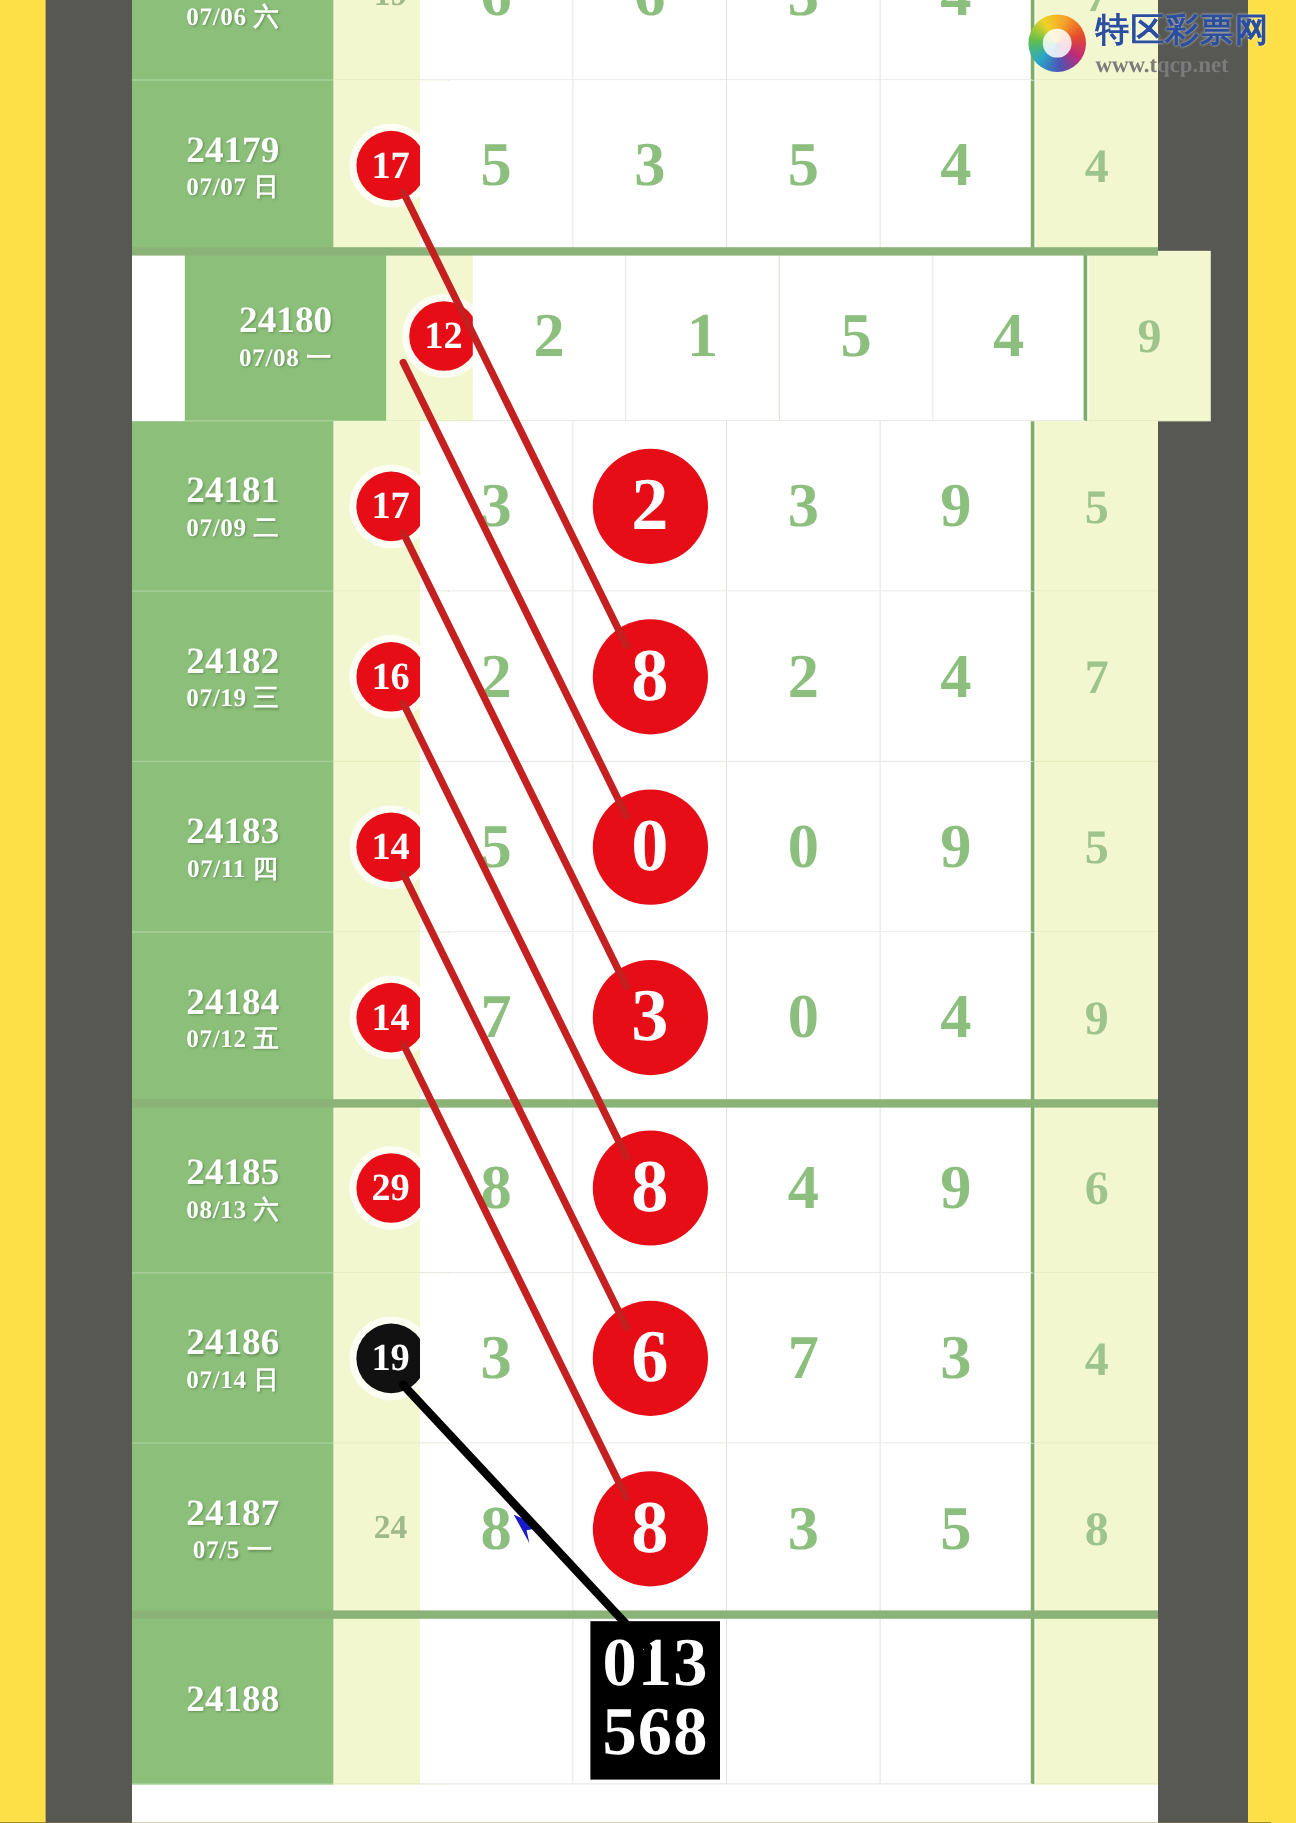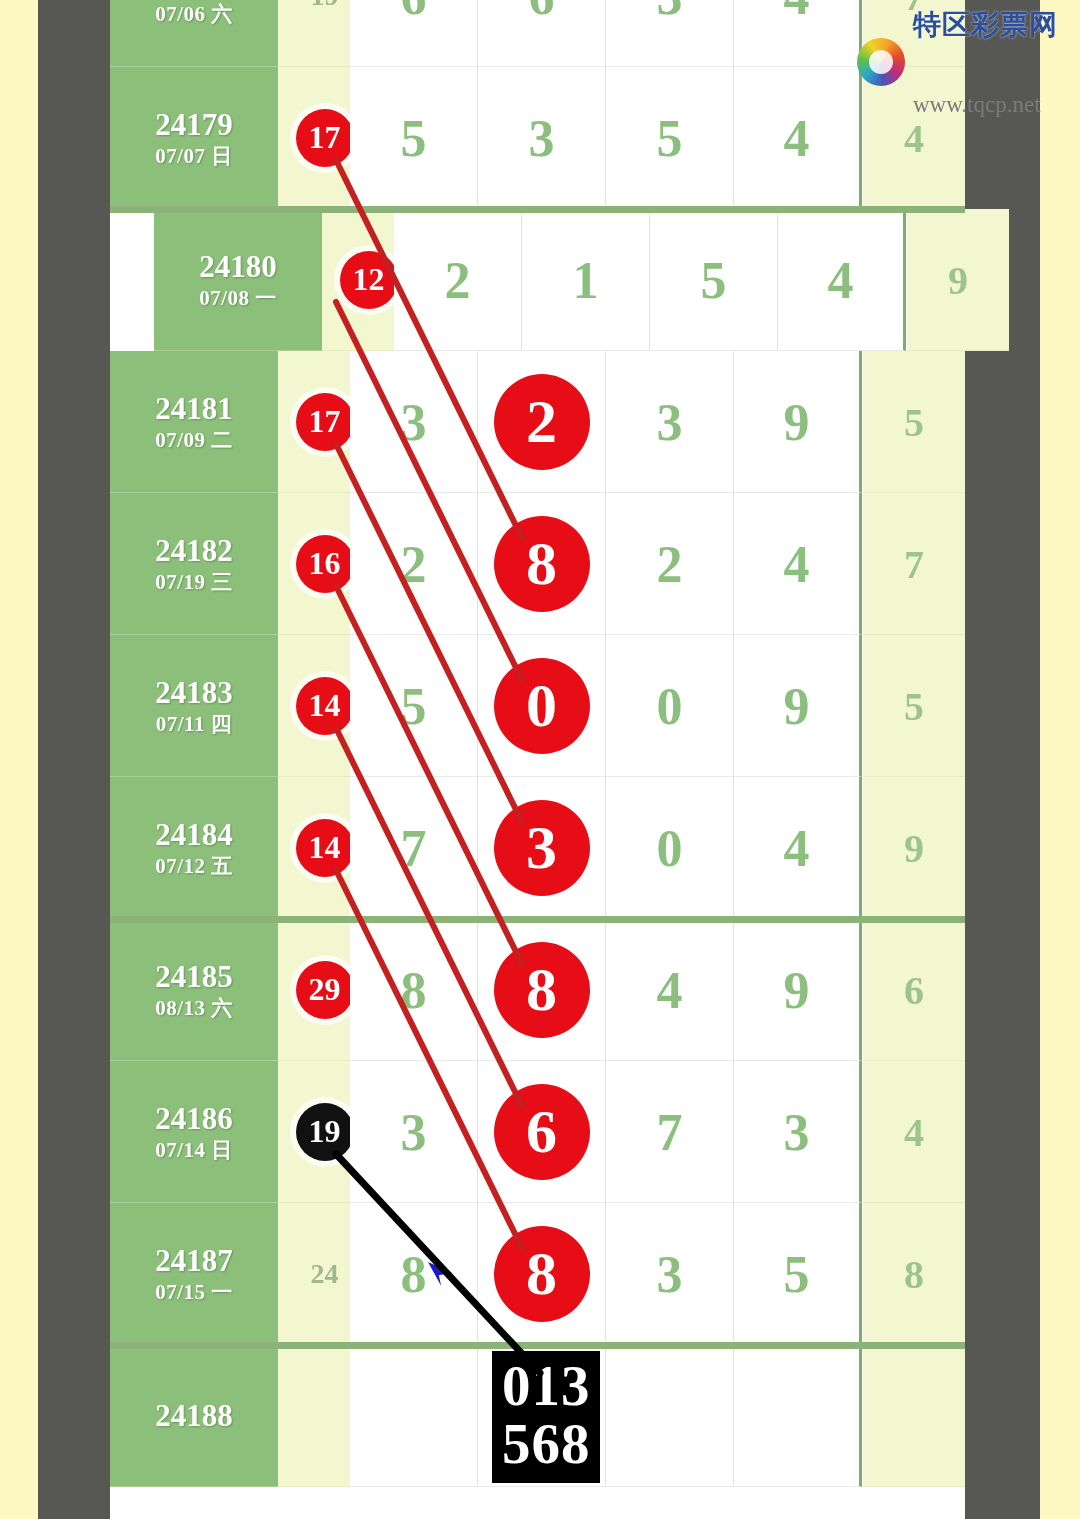--- a/index.html
+++ b/index.html
@@ -4,7 +4,7 @@
 <style>
   html,body{margin:0;padding:0;background:#000;}
   body{width:1080px;height:1519px;overflow:hidden;font-family:"Liberation Serif",serif;}
-  #root{position:relative;width:1080px;height:1519px;background:#fef9c3;}
+  #root{position:relative;width:1080px;height:1519px;background:#fde047;}
 
   
   .rail{position:absolute;top:0;bottom:0;background:#575753;}

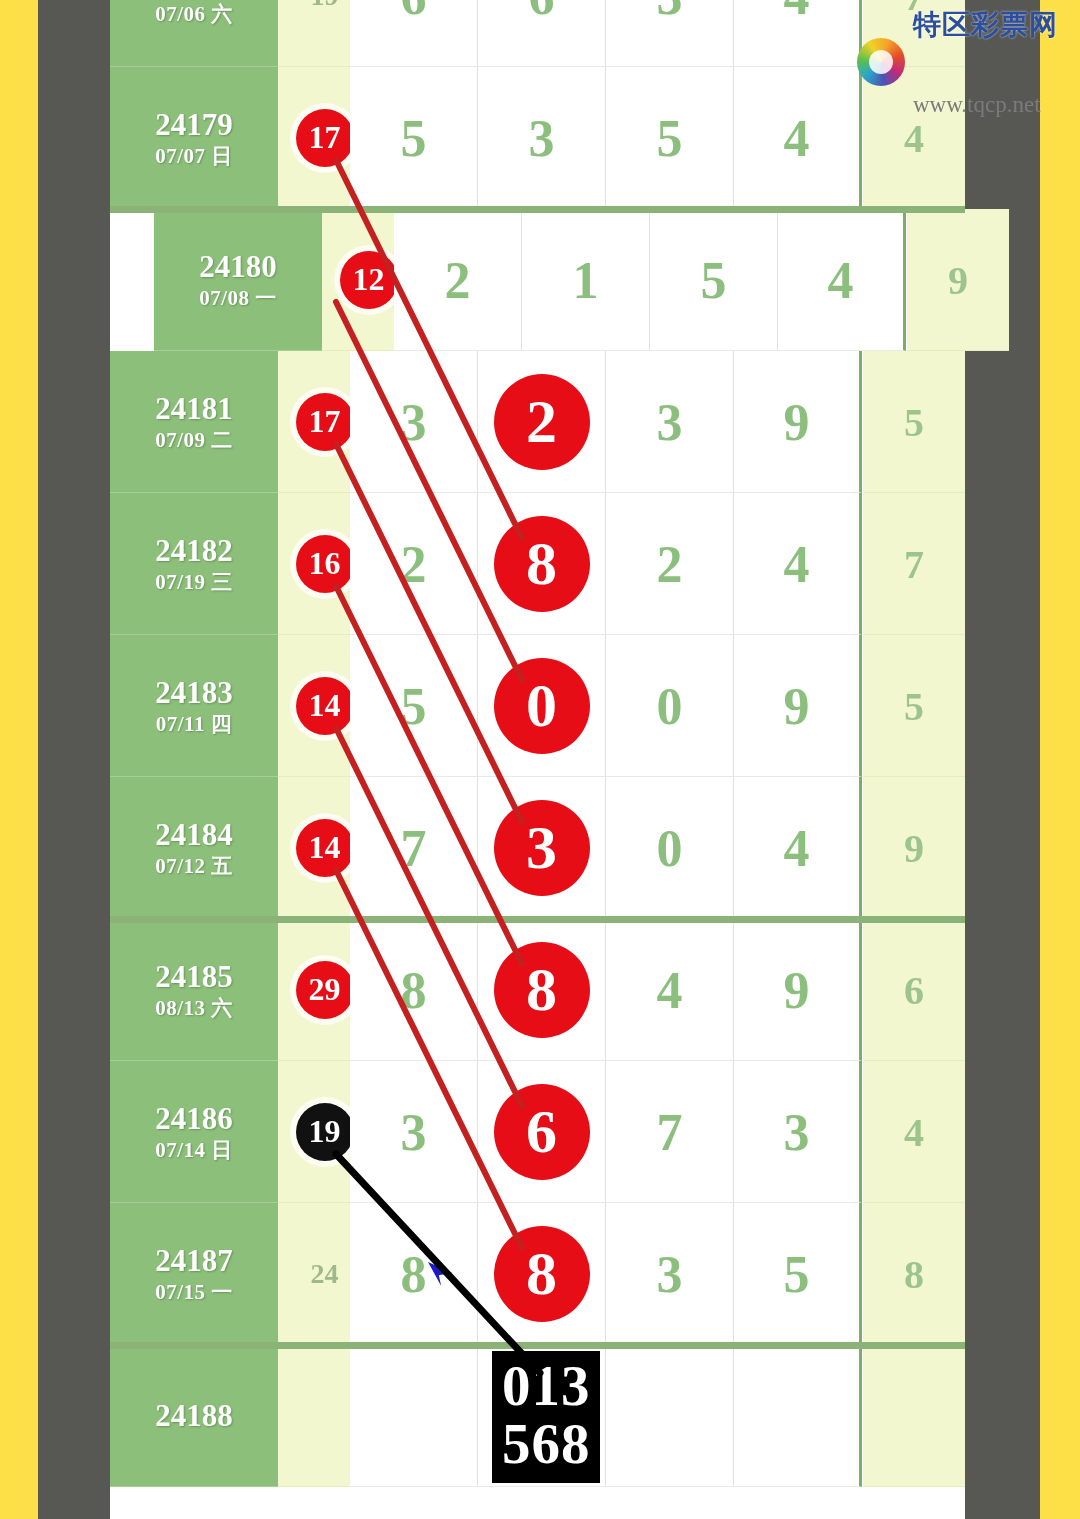--- a/index.html
+++ b/index.html
@@ -69,7 +69,7 @@
   .wm .wmtext{font-family:"DejaVu Sans",sans-serif;}
   .wm .cn{font-size:28px;font-weight:bold;color:#2b4f9e;letter-spacing:1px;
     text-shadow:0 0 2px rgba(255,255,255,.8);}
-  .wm .url{font-size:23px;font-weight:normal;color:#7b7b7b;font-family:"Liberation Serif",serif;margin-top:48px;}
+  .wm .url{font-size:19px;font-weight:bold;color:#7b7b7b;font-family:"Liberation Serif",serif;}
 </style>
 </head>
 <body>

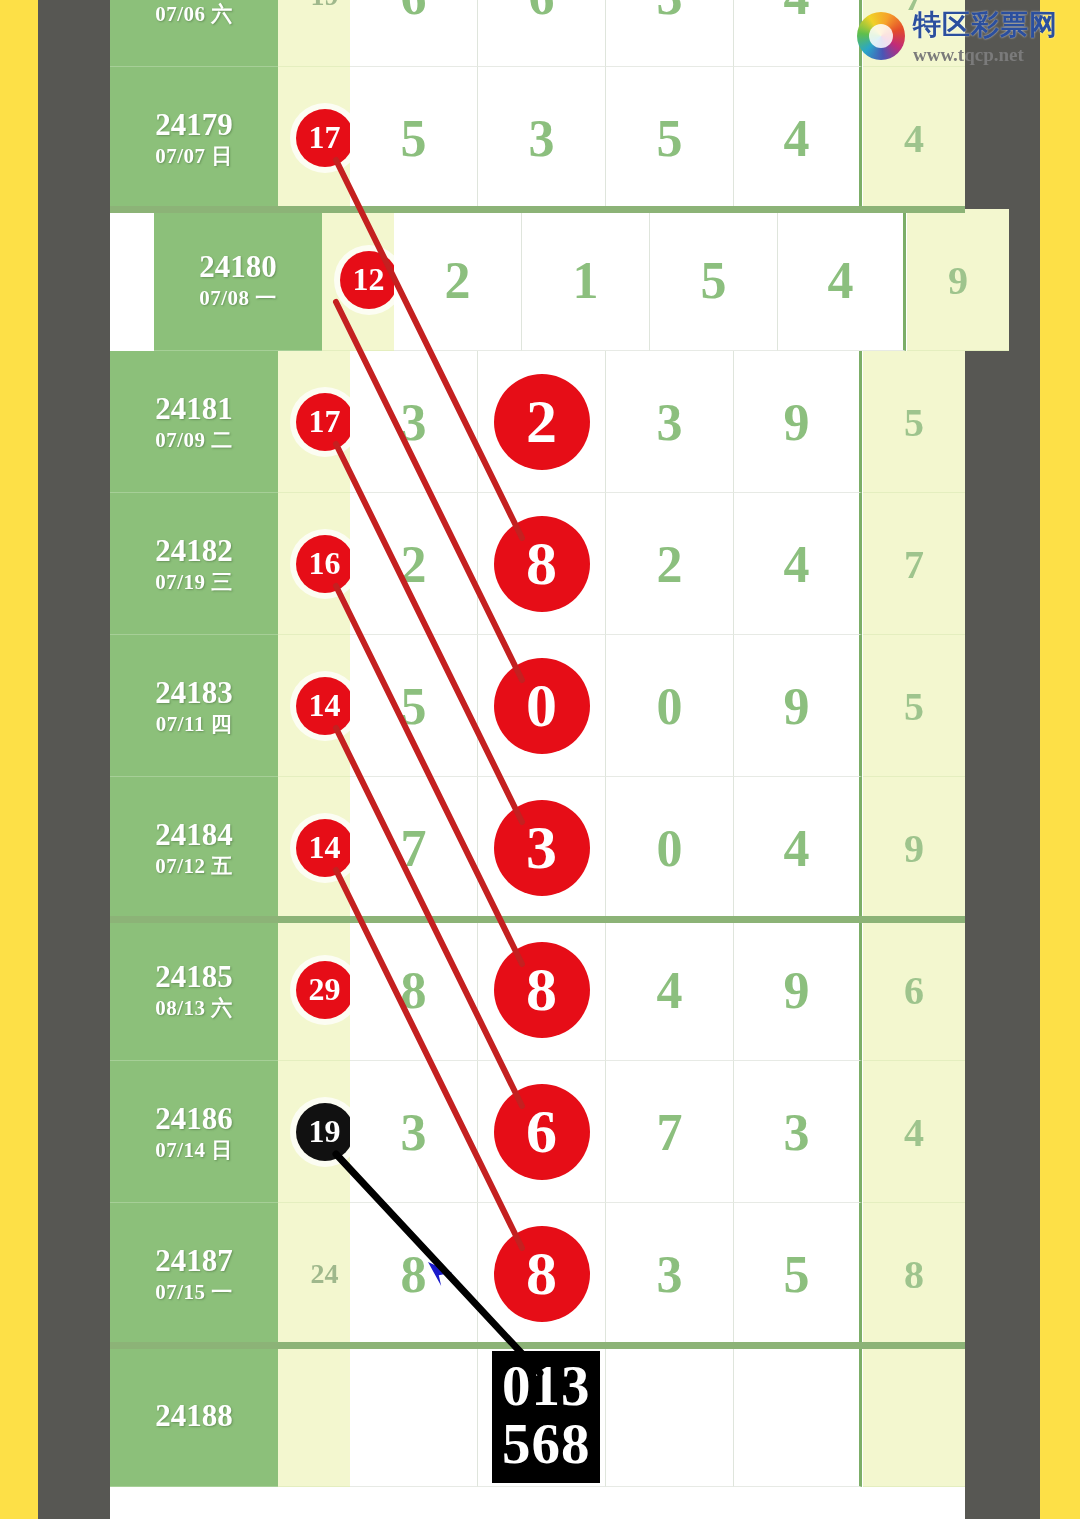--- a/index.html
+++ b/index.html
@@ -19,7 +19,7 @@
   .cell{position:absolute;top:0;bottom:0;box-sizing:border-box;}
 
   .c-issue{left:0;width:168px;background:#8cc07a;border-bottom:1px solid #a6cf97;}
-  .c-sum{left:168px;width:96px;background:#f3f7cf;border-right:3px solid #d946ef;border-bottom:1px solid #e4eebf;}
+  .c-sum{left:168px;width:96px;background:#f3f7cf;border-right:1px solid #d946ef;border-bottom:1px solid #e4eebf;}
   .c-n{width:128px;background:#fff;border-right:1px solid #dfe5dc;border-bottom:1px solid #e7eae5;}
   .c-n.n0{left:240px;}
   .c-n.n1{left:368px;}

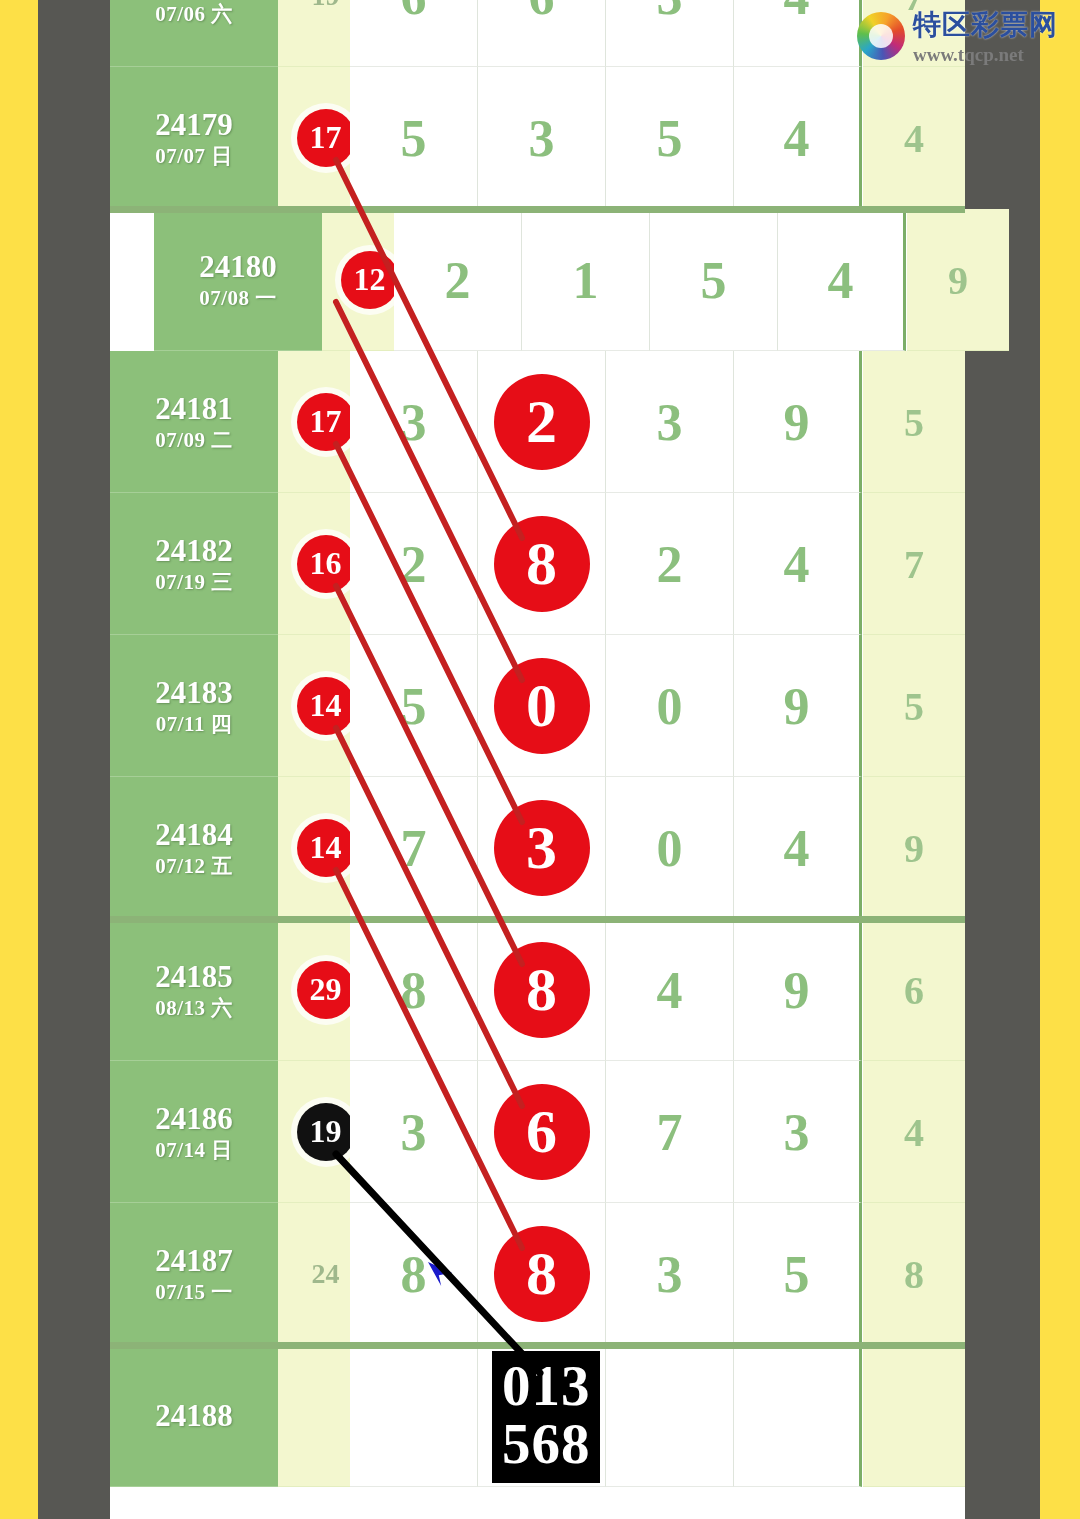--- a/index.html
+++ b/index.html
@@ -289,7 +289,7 @@
       </div>
       <div class="row" style="top: 1203px; height: 142px; padding-left: 44px;">
         <div class="cell c-issue">
-          <div class="issue-no">24187<span class="dt">07/15 一</span></div>
+          <div class="issue-no">24187<span class="dt">07/5 一</span></div>
         </div>
         <div class="cell c-sum">
           <div class="sumtxt">24</div>

